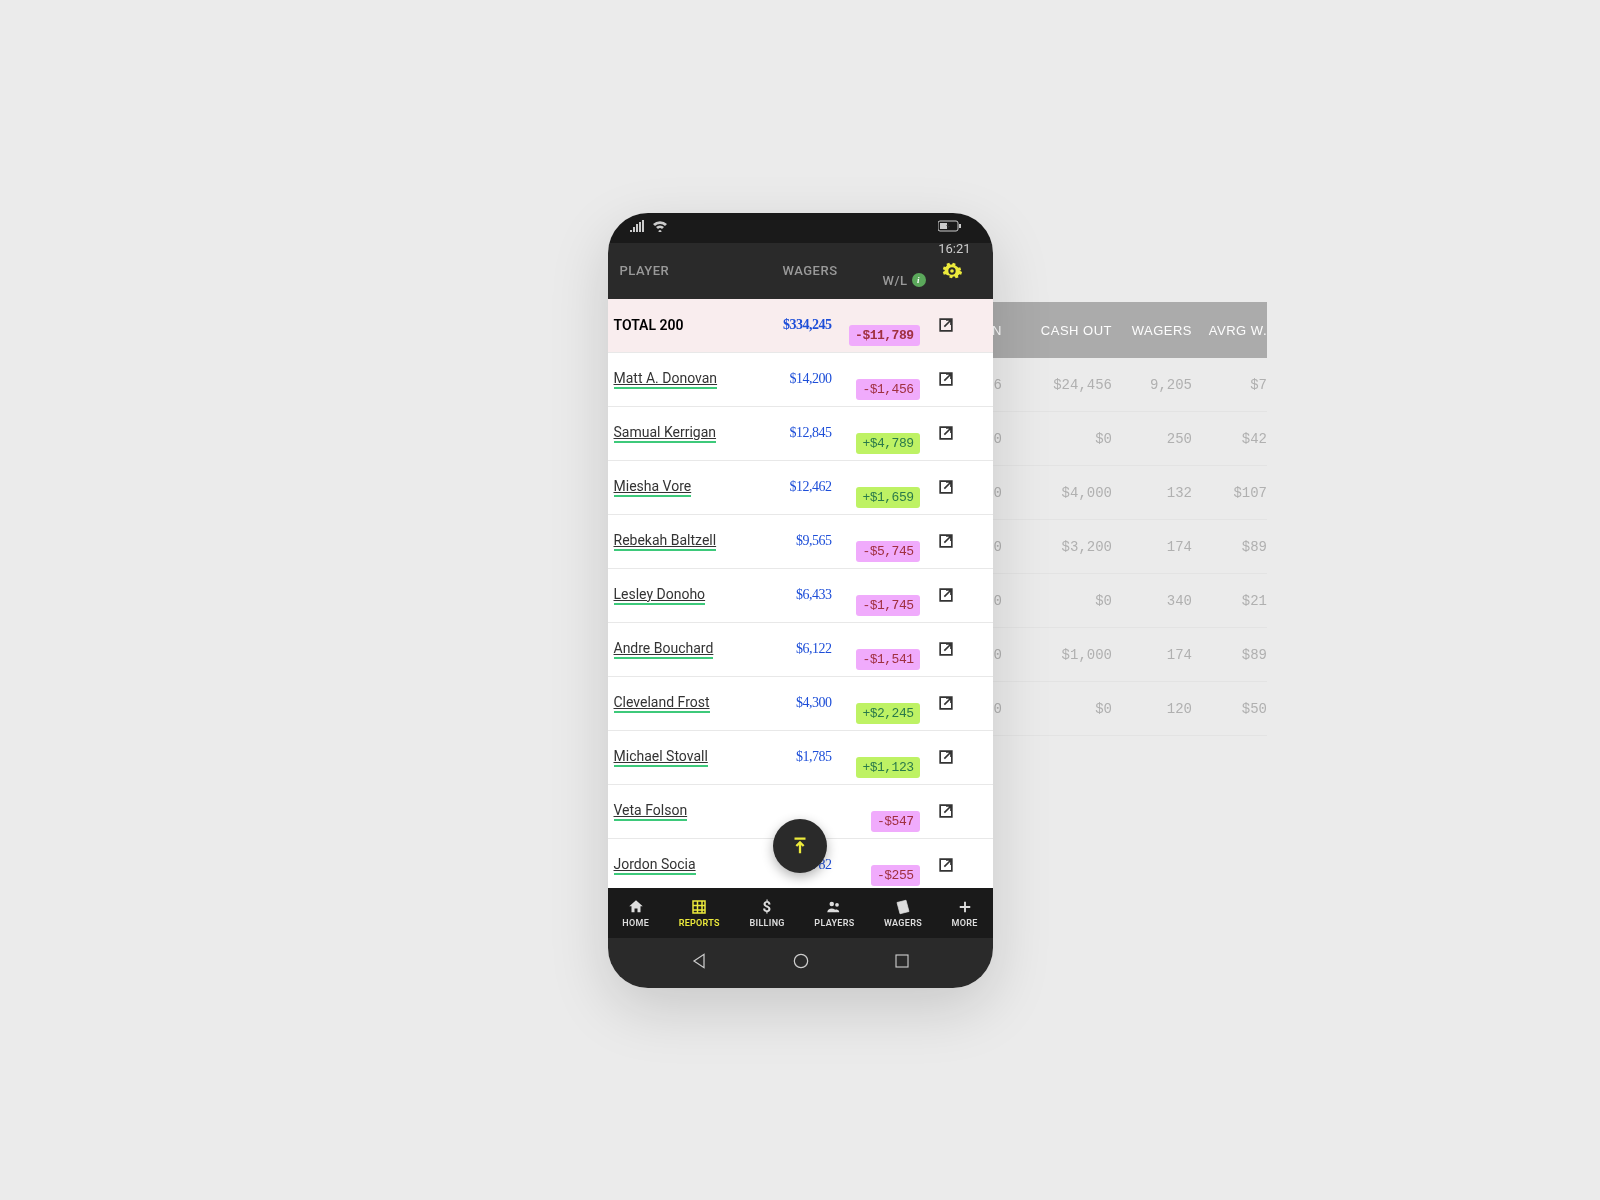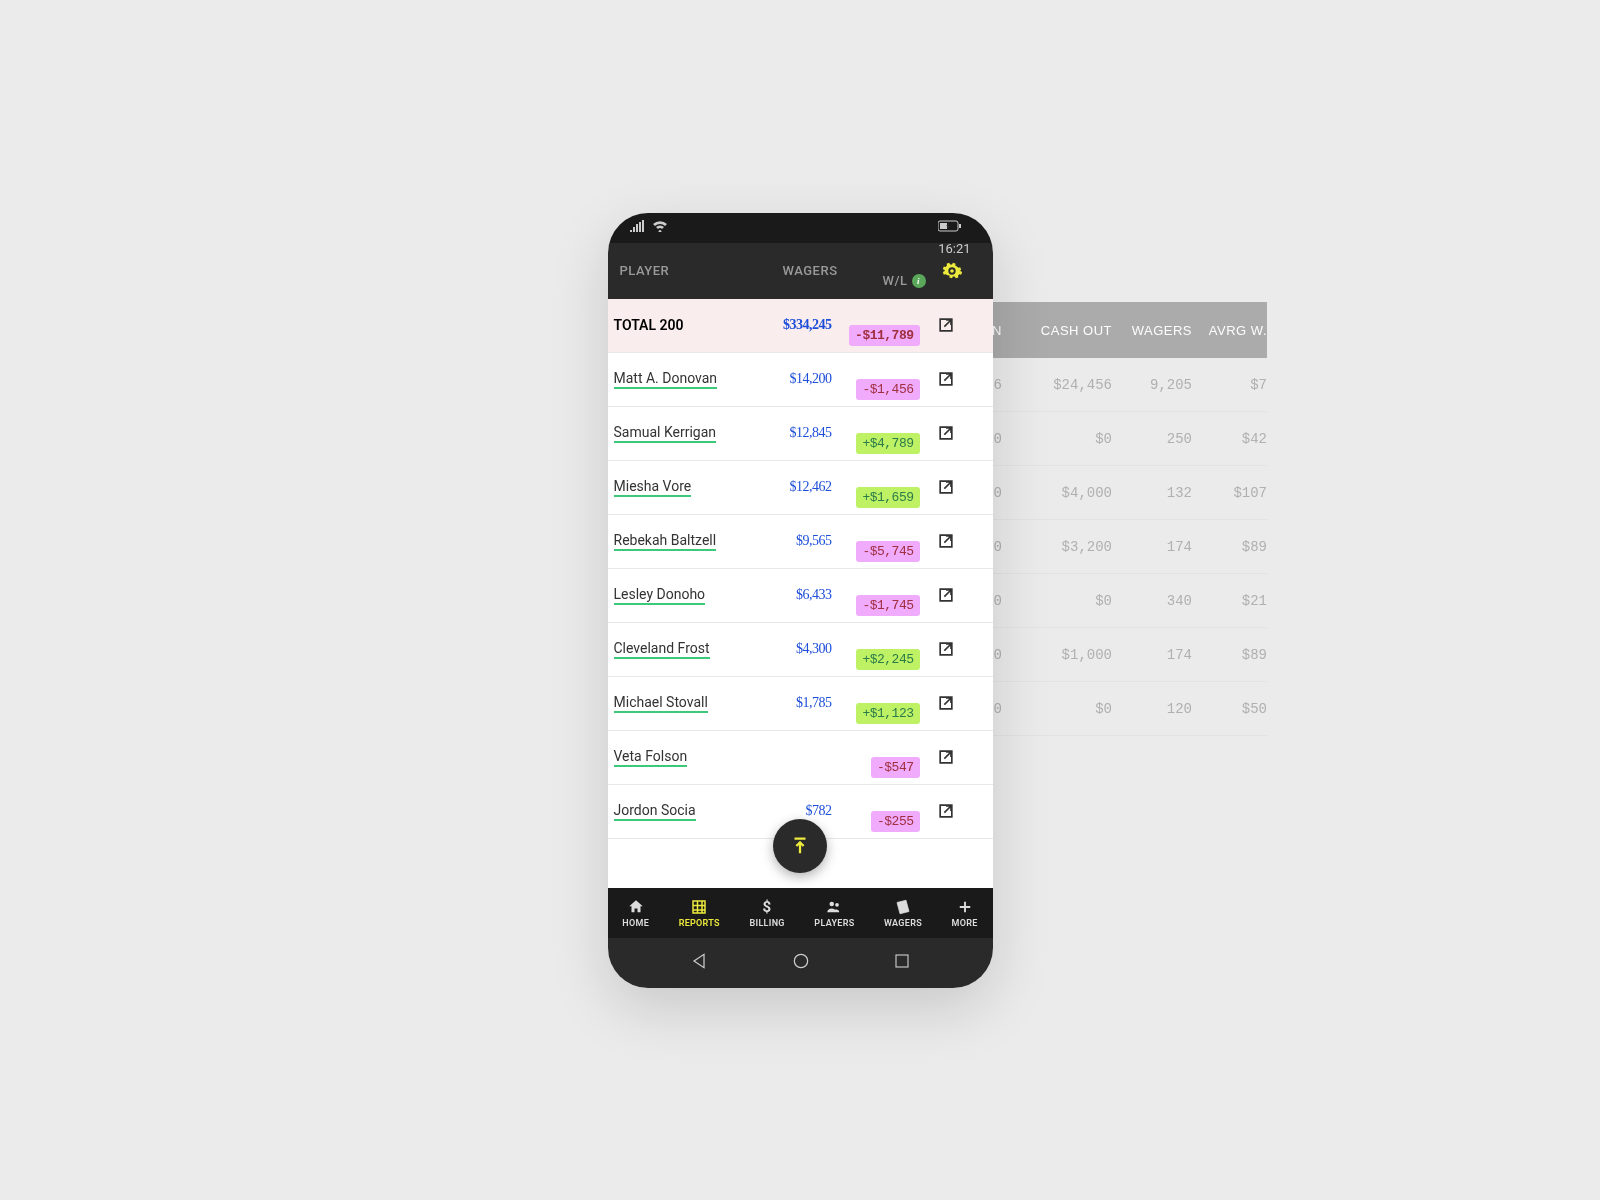--- a/index.html
+++ b/index.html
@@ -53,7 +53,7 @@
     
     .col-player { flex: 0 0 140px; padding-left: 2px; }
     .col-wagers { flex: 0 0 80px; text-align: right; }
-    .col-wl { flex: 0 0 88px; text-align: right; display: flex; align-items: center; justify-content: flex-end; gap: 4px; margin-top: 20px; }
+    .col-wl { flex: 0 0 88px; text-align: right; display: flex; justify-content: flex-end; gap: 4px; margin-top: 20px; }
     .col-action { flex: 0 0 52px; display: flex; align-items: center; justify-content: center; }
     
     .info-badge {

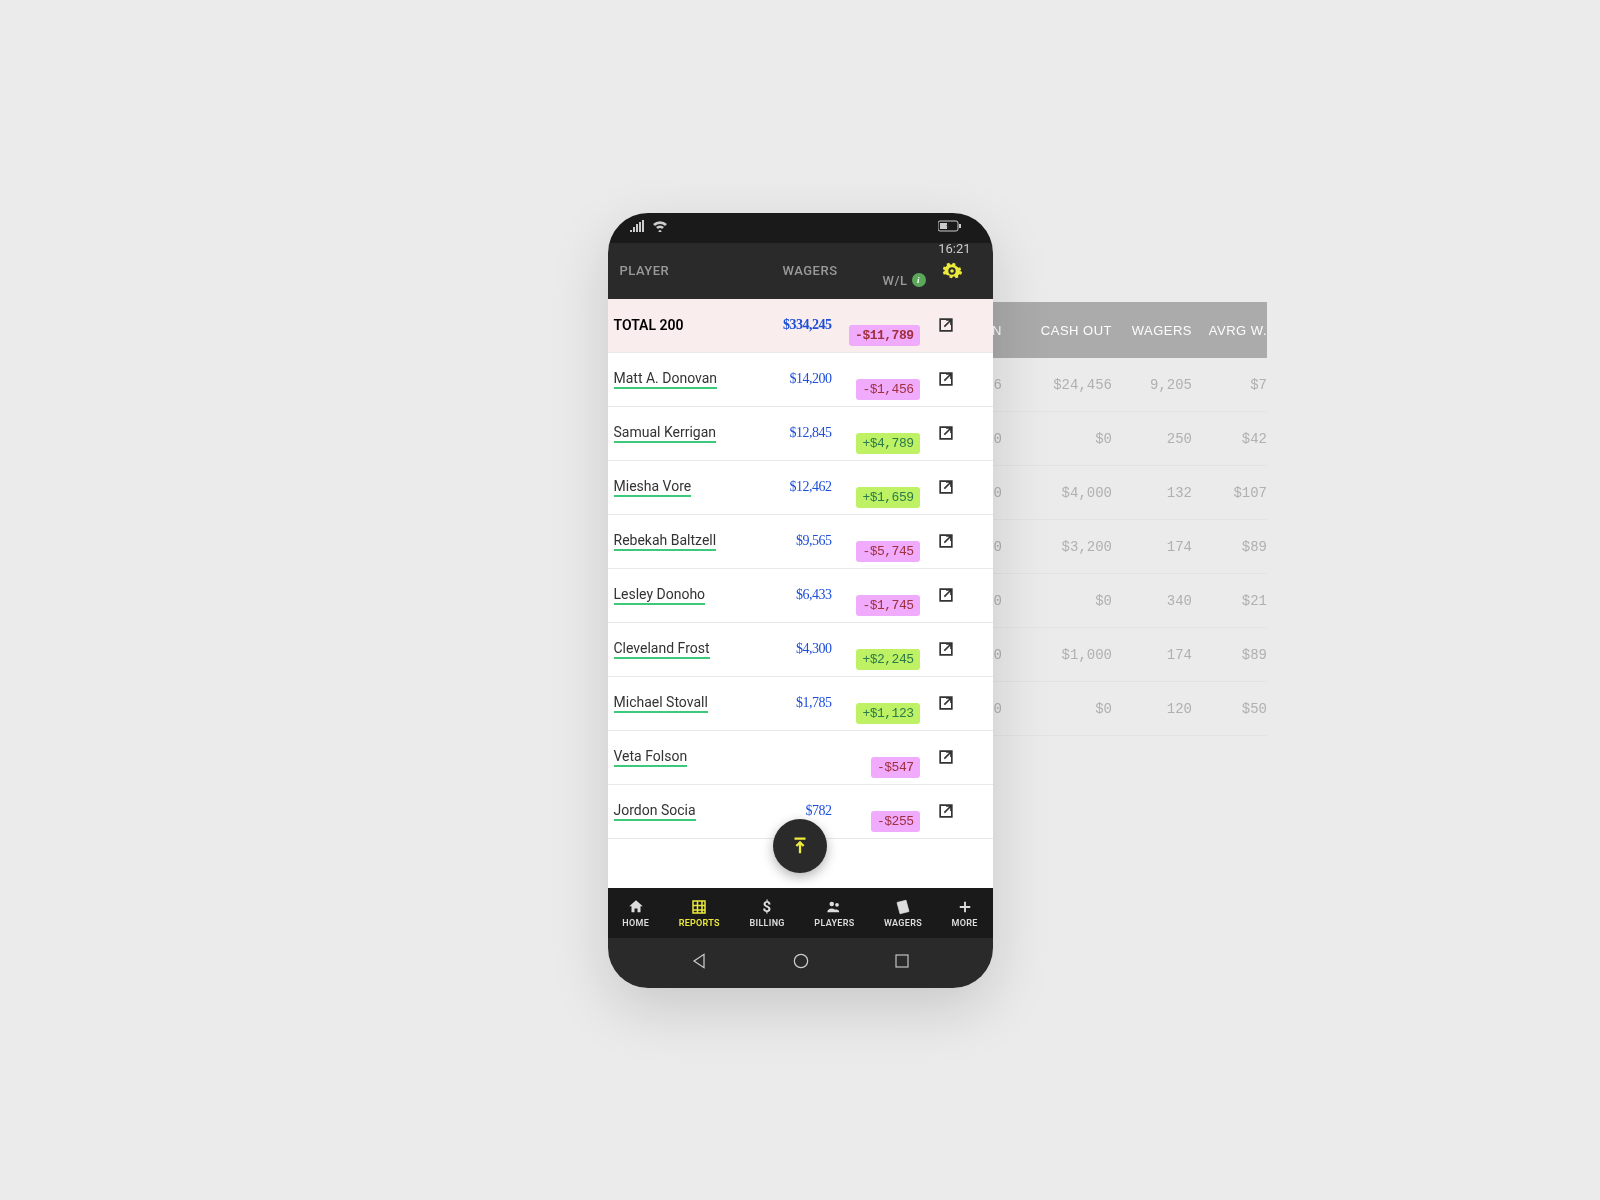--- a/index.html
+++ b/index.html
@@ -96,6 +96,7 @@
       border-bottom: 2px solid #3dc97a;
       display: inline-block;
       padding-bottom: 1px;
+      text-decoration: underline;
     }
     
     .wagers-val {

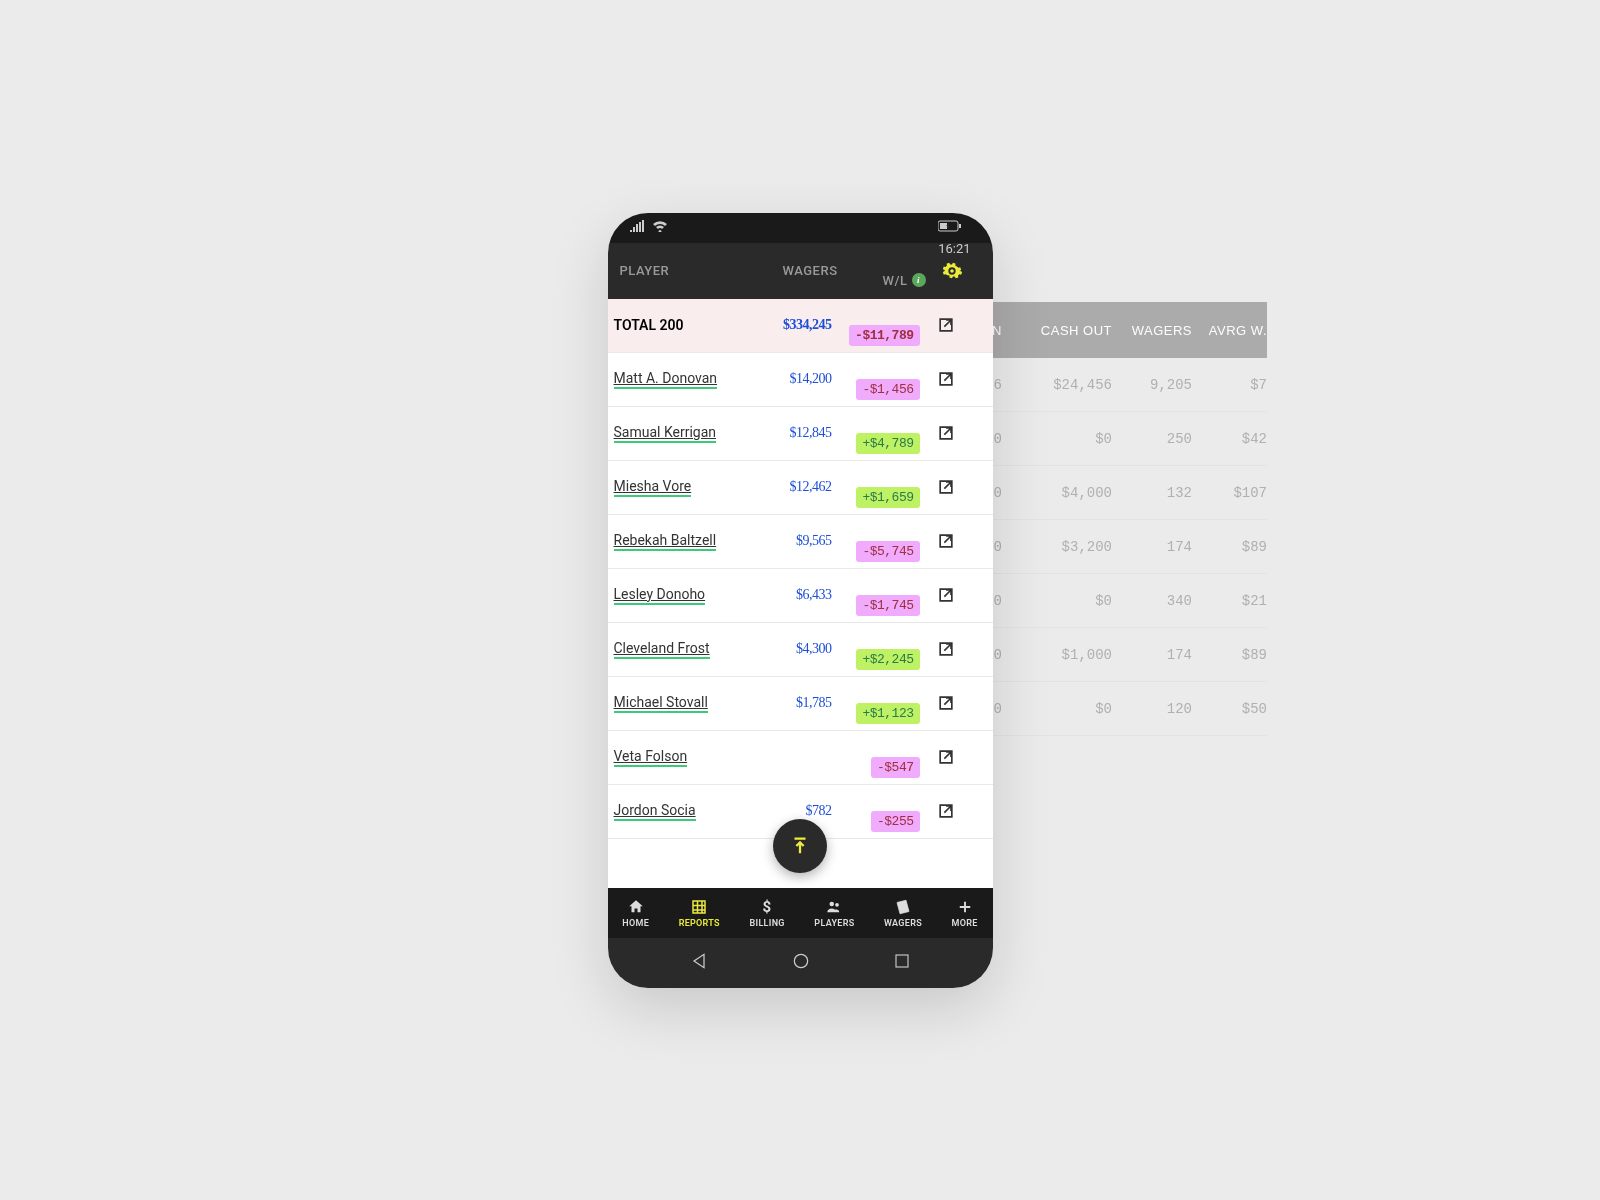--- a/index.html
+++ b/index.html
@@ -402,6 +402,18 @@
           </div>
         </div>
         <div class="row">
+          <div class="col-player"><span class="player-name">Andre Bouchard</span></div>
+          <div class="col-wagers wagers-val">$6,122</div>
+          <div class="col-wl">
+            <span class="wl-val wl-neg">-$1,541</span>
+          </div>
+          <div class="col-action">
+            <svg class="open-icon" viewBox="0 0 24 24">
+              <path d="M5 5h14v14H5z M10 14l8-8 M12 6h6v6"></path>
+            </svg>
+          </div>
+        </div>
+        <div class="row">
           <div class="col-player"><span class="player-name">Cleveland Frost</span></div>
           <div class="col-wagers wagers-val">$4,300</div>
           <div class="col-wl">

